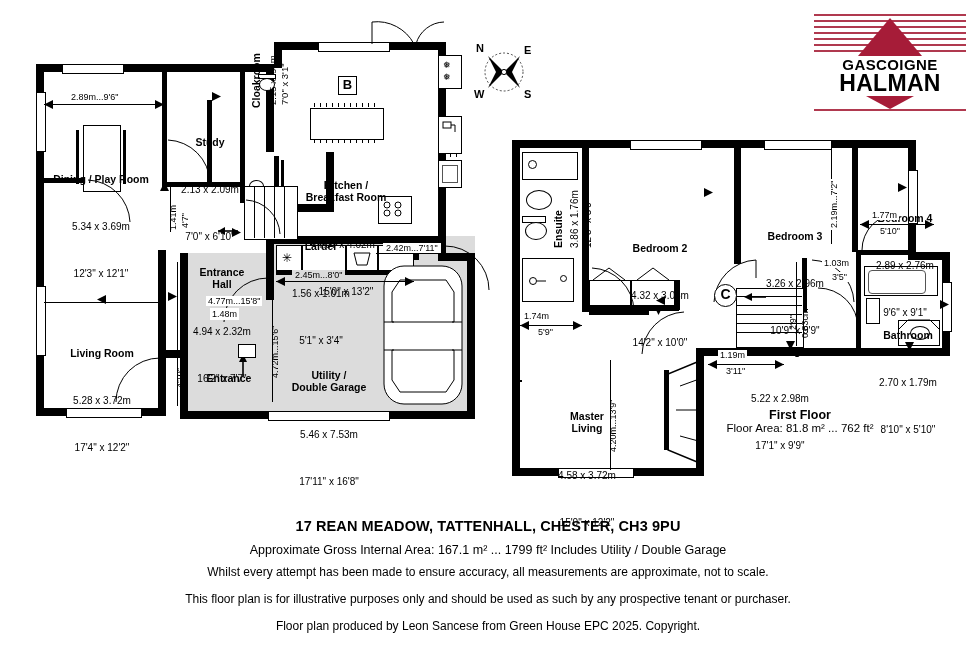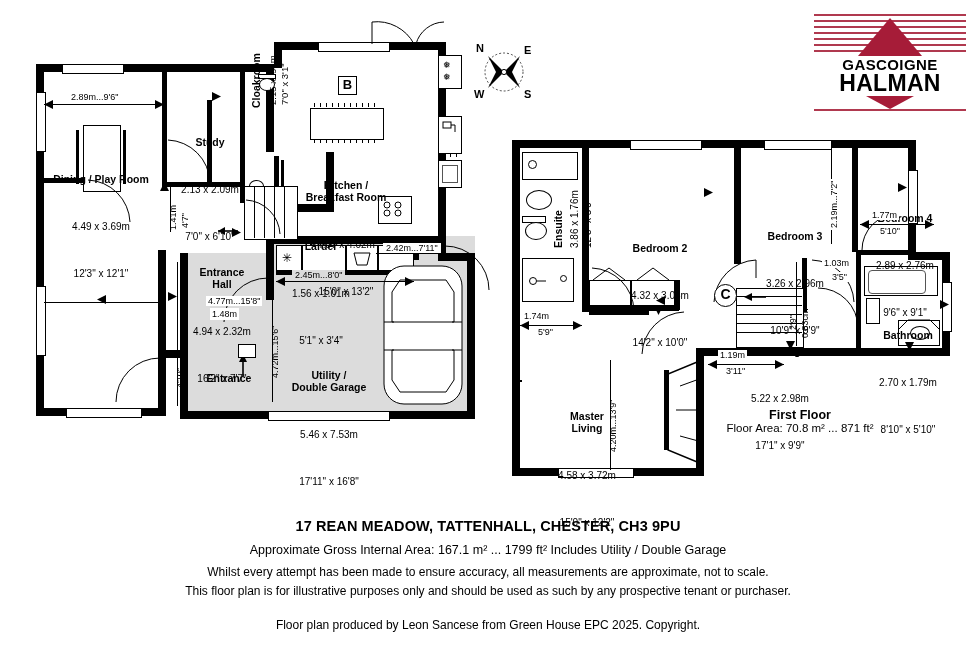--- a/index.html
+++ b/index.html
@@ -254,7 +254,7 @@
 
     <div class="lbl" style="left:31px;top:138px;width:140px;">
       <b style="font-size:10.5px;">Dining / Play Room</b>
-      <span style="font-size:10px;">4.49 x 3.69m</span>
+      <span style="font-size:10px;">5.34 x 3.69m</span>
       <span style="font-size:10px;">12'3" x 12'1"</span>
     </div>
 

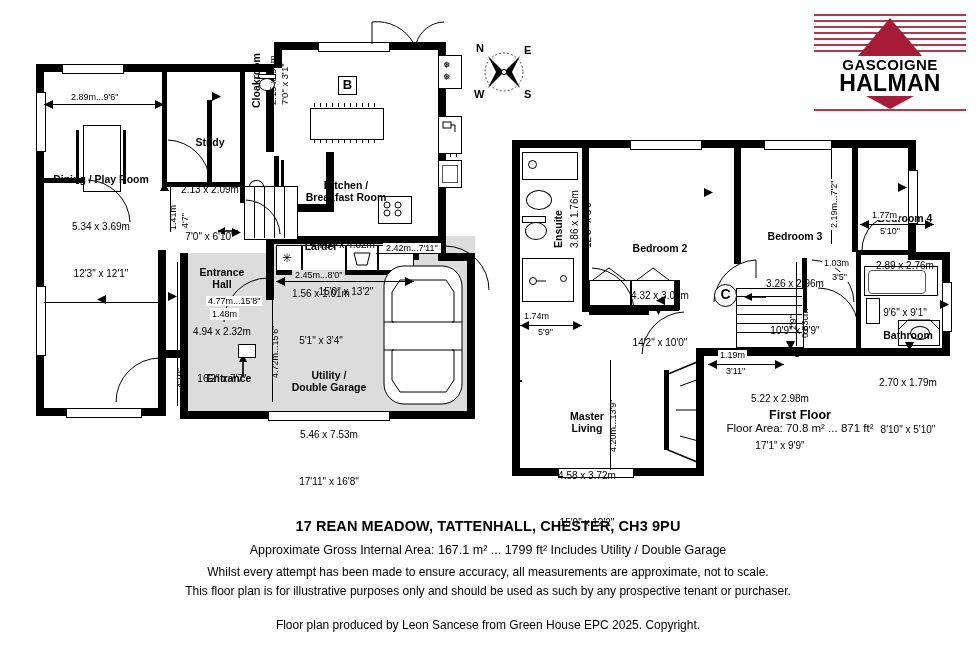--- a/index.html
+++ b/index.html
@@ -300,6 +300,11 @@
       <span style="font-size:10px;">16'2" x 7'7"</span>
     </div>
 
+    <div class="lbl" style="left:43px;top:312px;width:118px;">
+      <b style="font-size:10.5px;">Living Room</b>
+      <span style="font-size:10px;">5.28 x 3.72m</span>
+      <span style="font-size:10px;">17'4" x 12'2"</span>
+    </div>
 
     <div class="lbl" style="left:267px;top:334px;width:124px;">
       <b style="font-size:10.5px;">Utility /

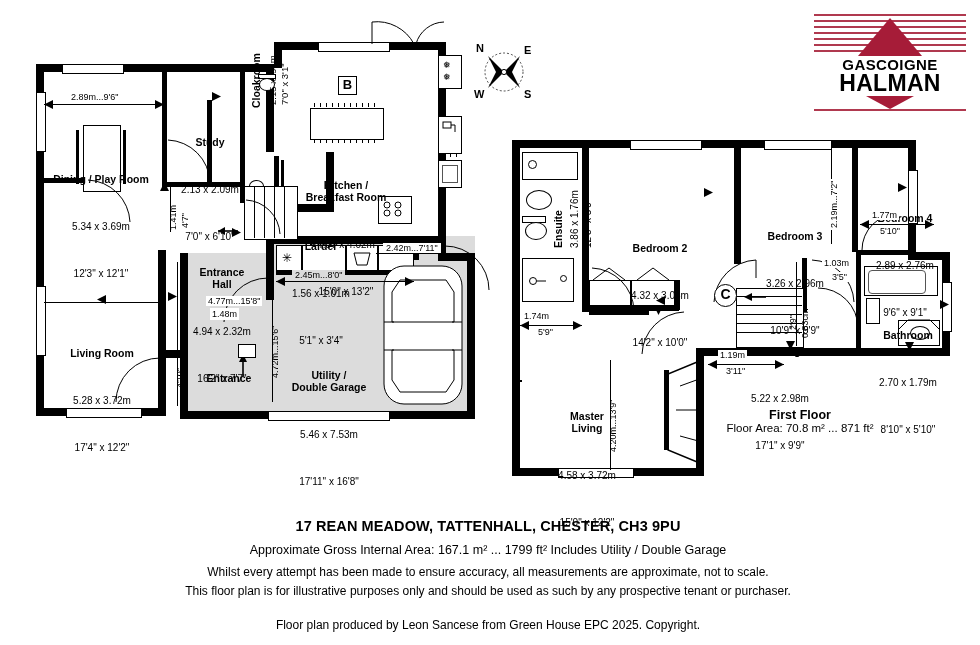--- a/index.html
+++ b/index.html
@@ -609,7 +609,7 @@
 
   <div class="cap" style="left:700px;top:408px;width:200px;">
     <b>First Floor</b>
-    <span>Floor Area: 70.8 m² ... 871 ft²</span>
+    <span>Floor Area: 81.8 m² ... 762 ft²</span>
   </div>
 
   <div id="footer">

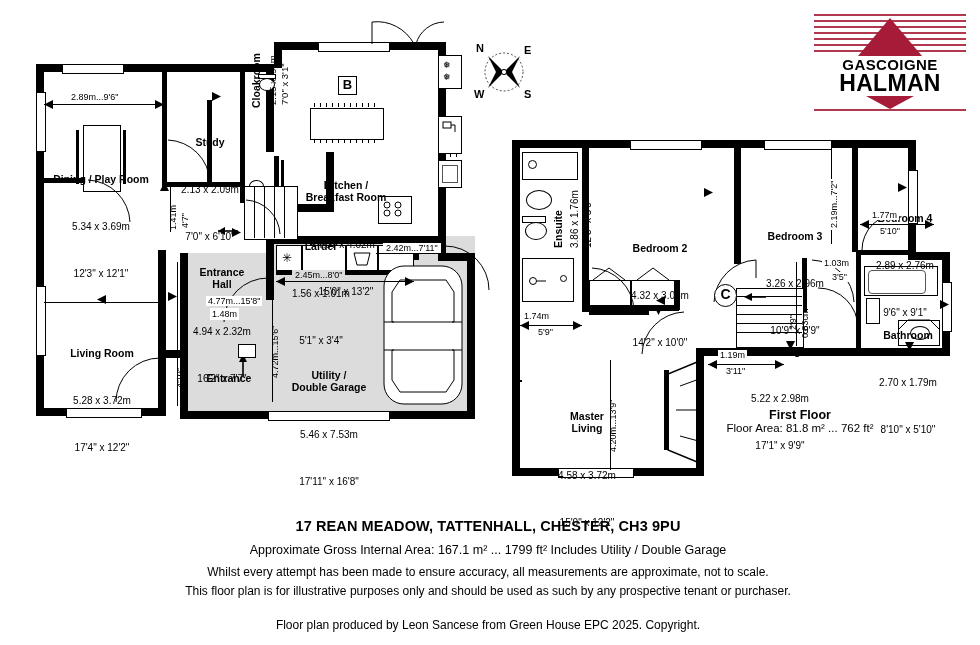--- a/index.html
+++ b/index.html
@@ -616,7 +616,7 @@
     <div class="addr">17 REAN MEADOW, TATTENHALL, CHESTER, CH3 9PU</div>
     <div class="area">Approximate Gross Internal Area: 167.1 m² ... 1799 ft² Includes Utility / Double Garage</div>
     <div class="dis">Whilst every attempt has been made to ensure accuracy, all measurements are approximate, not to scale.</div>
-    <div class="dis" style="margin-top:2px;">This floor plan is for illustrative purposes only and should be used as such by any prospective tenant or purchaser.</div>
+    <div class="dis" style="margin-top:10px;">This floor plan is for illustrative purposes only and should be used as such by any prospective tenant or purchaser.</div>
     <div class="dis" style="margin-top:18px;">Floor plan produced by Leon Sancese from Green House EPC 2025. Copyright.</div>
   </div>
 

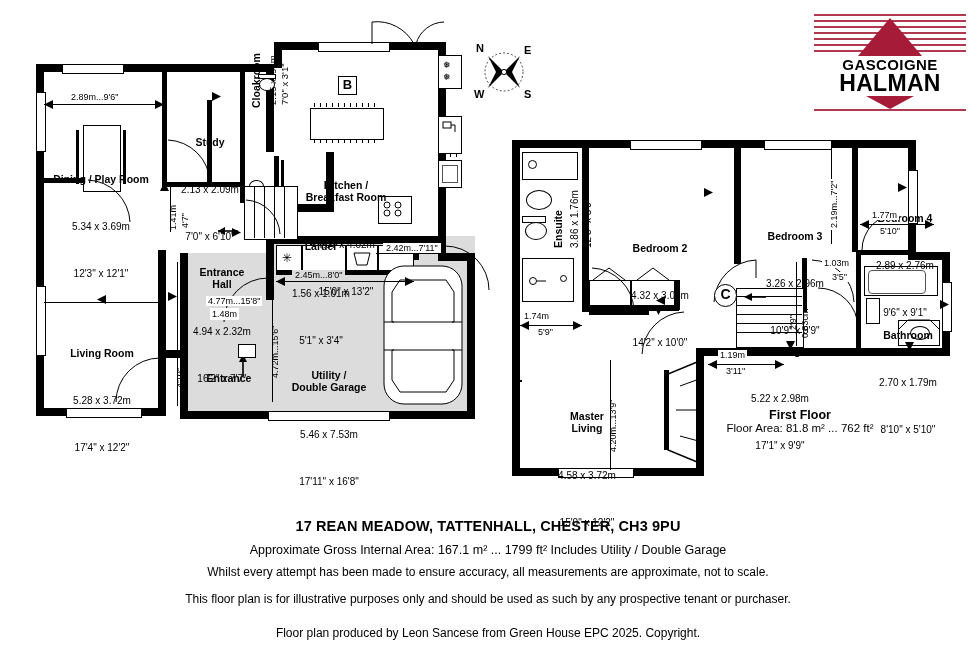--- a/index.html
+++ b/index.html
@@ -617,7 +617,7 @@
     <div class="area">Approximate Gross Internal Area: 167.1 m² ... 1799 ft² Includes Utility / Double Garage</div>
     <div class="dis">Whilst every attempt has been made to ensure accuracy, all measurements are approximate, not to scale.</div>
     <div class="dis" style="margin-top:10px;">This floor plan is for illustrative purposes only and should be used as such by any prospective tenant or purchaser.</div>
-    <div class="dis" style="margin-top:18px;">Floor plan produced by Leon Sancese from Green House EPC 2025. Copyright.</div>
+    <div class="dis" style="margin-top:11px;">Floor plan produced by Leon Sancese from Green House EPC 2025. Copyright.</div>
   </div>
 
 </div>

